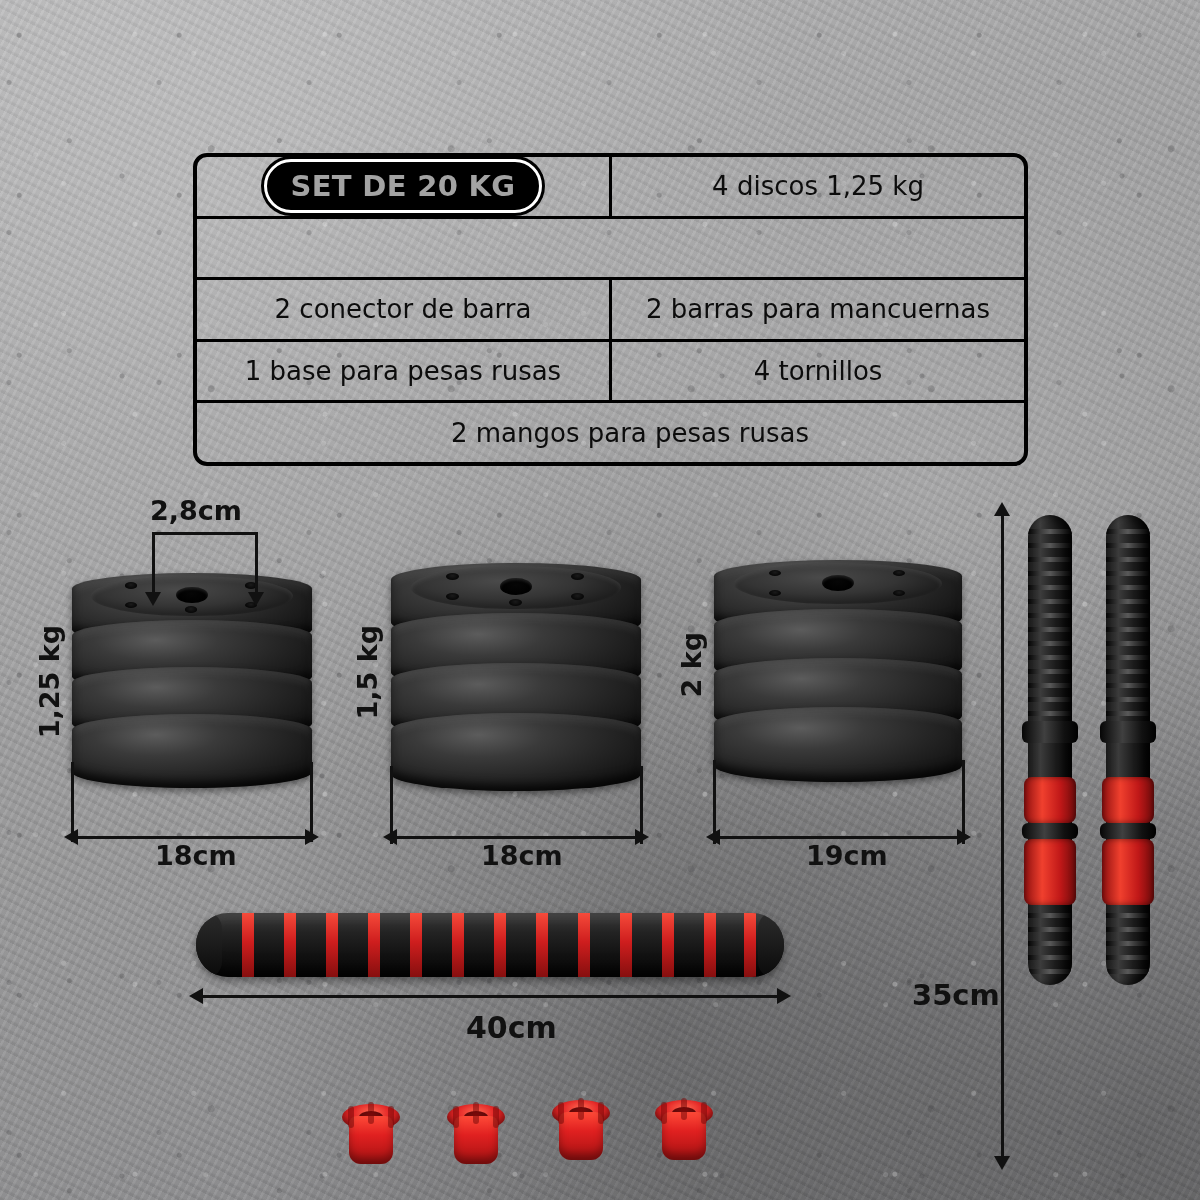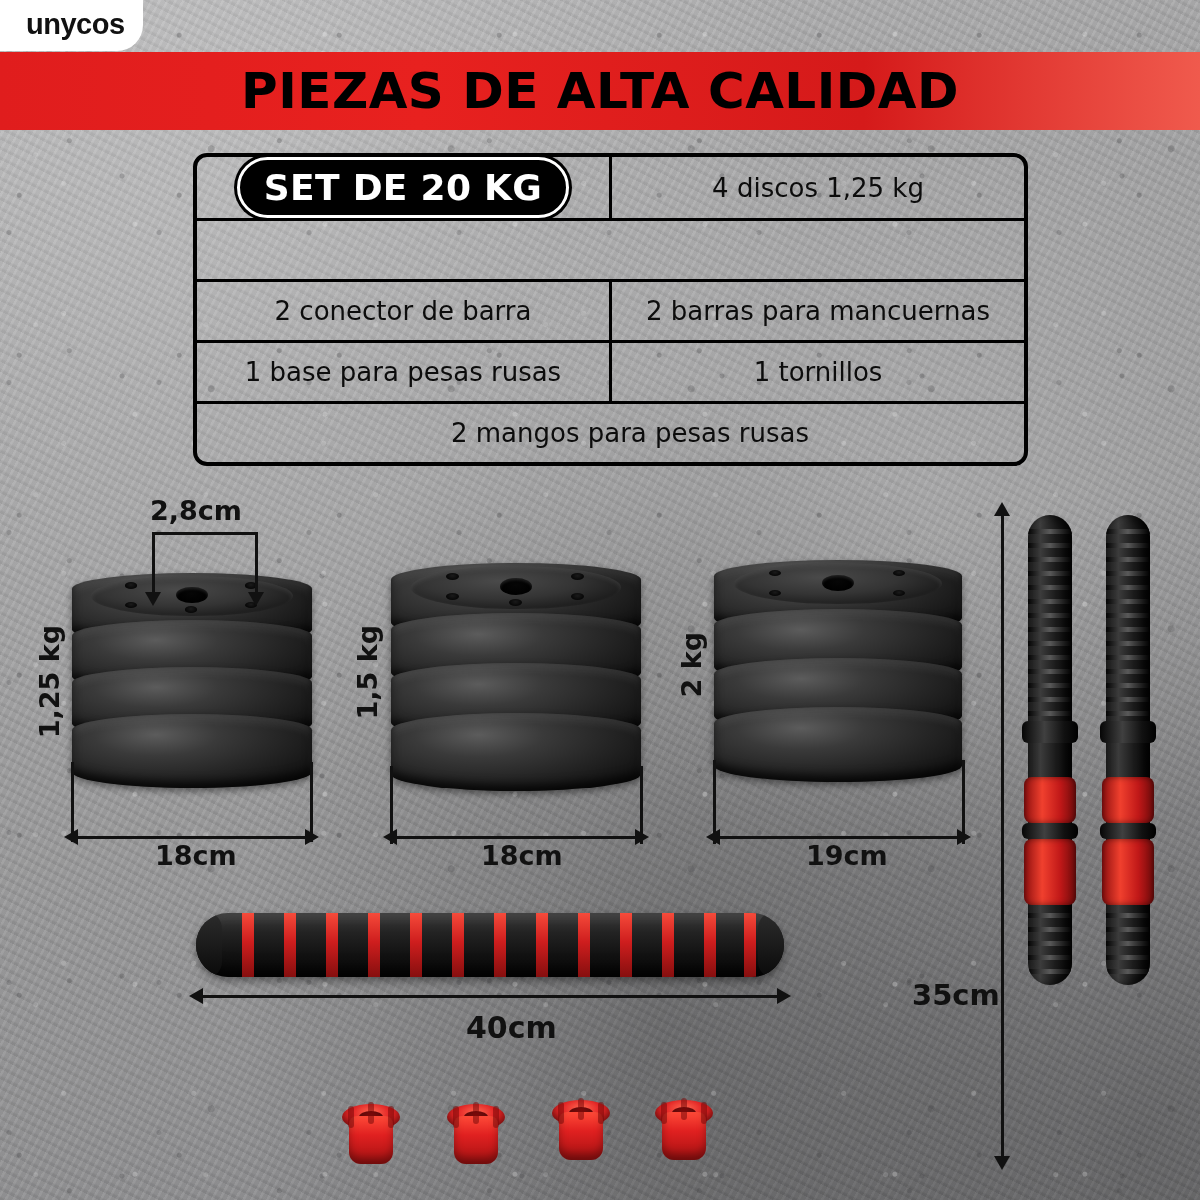--- a/index.html
+++ b/index.html
@@ -209,7 +209,6 @@
 
 <div id="page">
 
-  <div class="logo">unycos</div>
 
   <div class="banner">
     <h1>PIEZAS DE ALTA CALIDAD</h1>

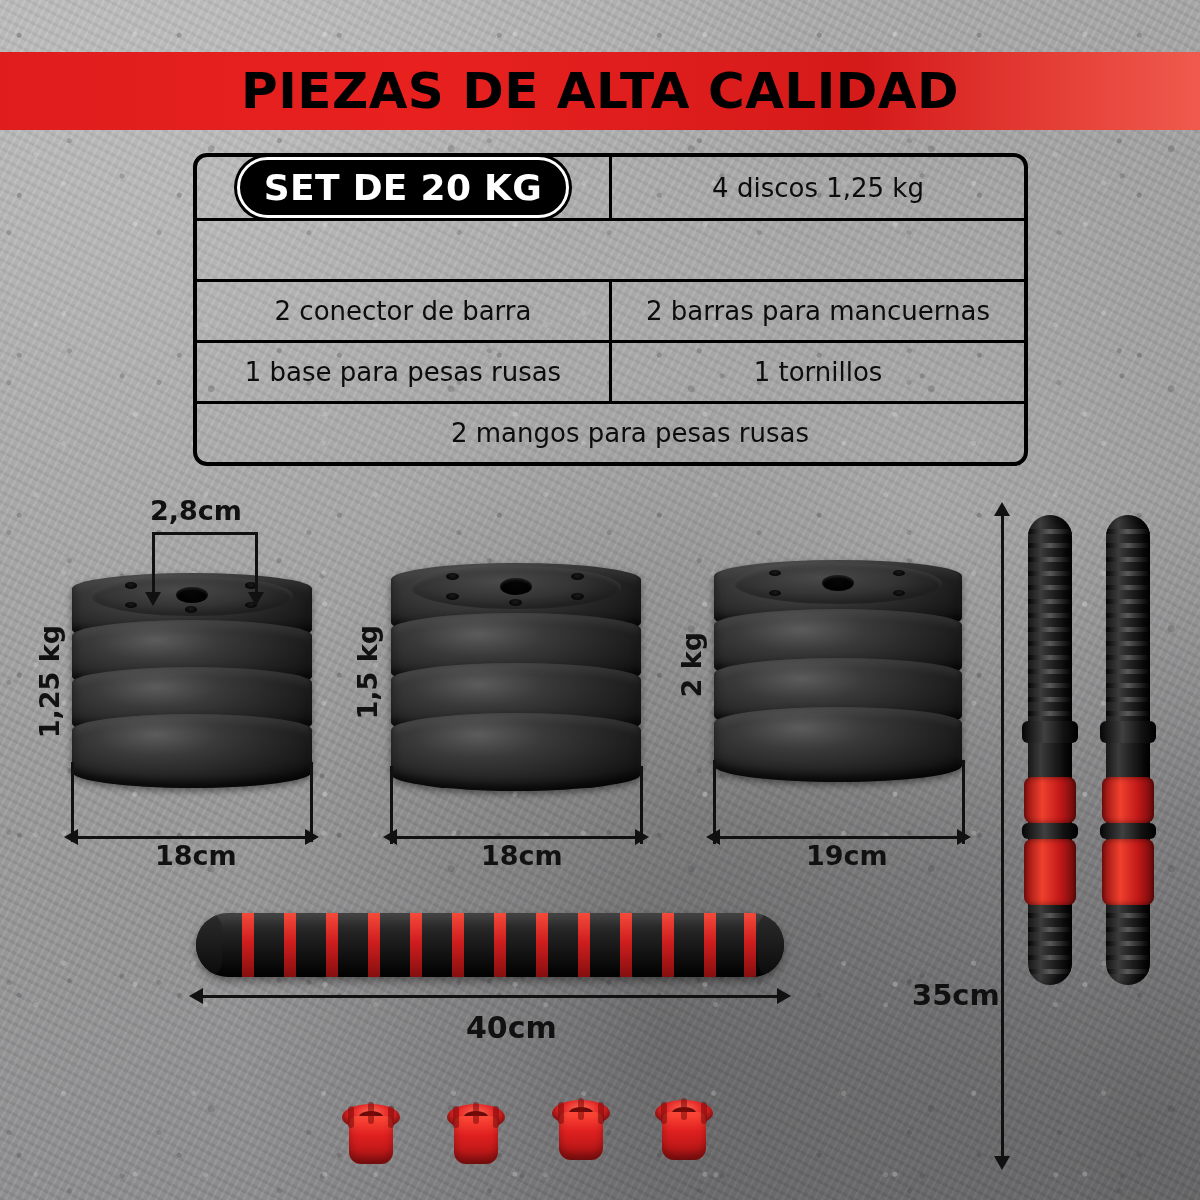--- a/index.html
+++ b/index.html
@@ -210,9 +210,6 @@
 <div id="page">
 
 
-  <div class="banner">
-    <h1>PIEZAS DE ALTA CALIDAD</h1>
-  </div>
 
   <div class="spec-table">
 

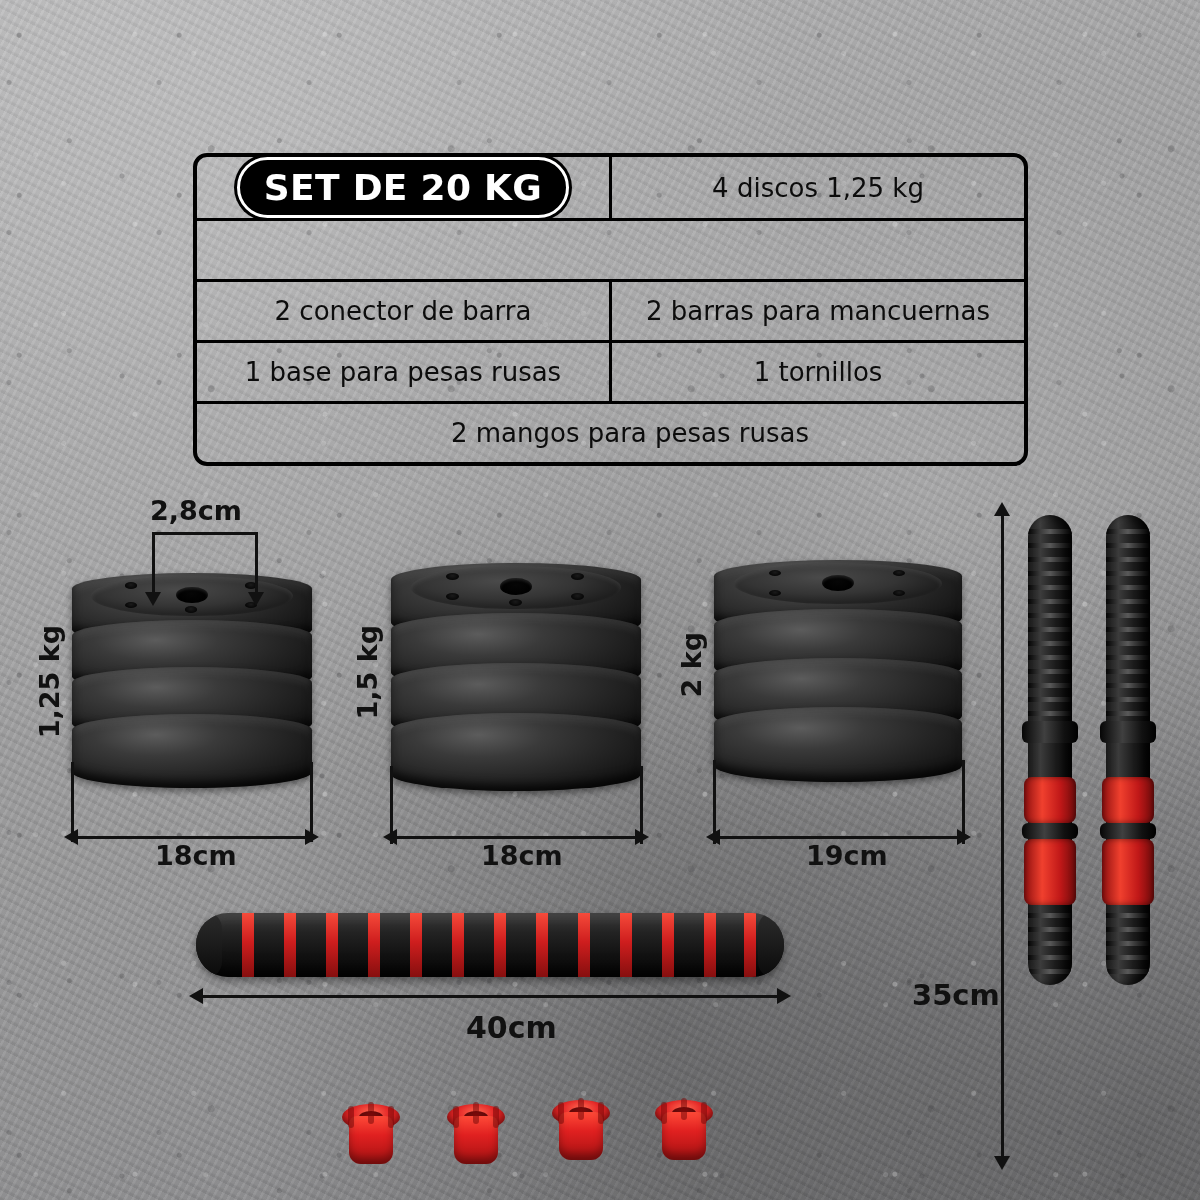--- a/index.html
+++ b/index.html
@@ -80,8 +80,8 @@
   .spec-cell:last-child { border-right: none; }
   .spec-cell.full { flex: 1 1 100%; margin-left: 39px; }
   .pill {
-    background: #000; color: #ffffff;
-    font-weight: 700; font-size: 36px;
+    background: #000; color: #a3a3a3;
+    font-weight: 700; font-size: 29px;
     padding: 7px 24px; border-radius: 999px;
     border: 3px solid #fff;
     box-shadow: 0 0 0 3px #000;

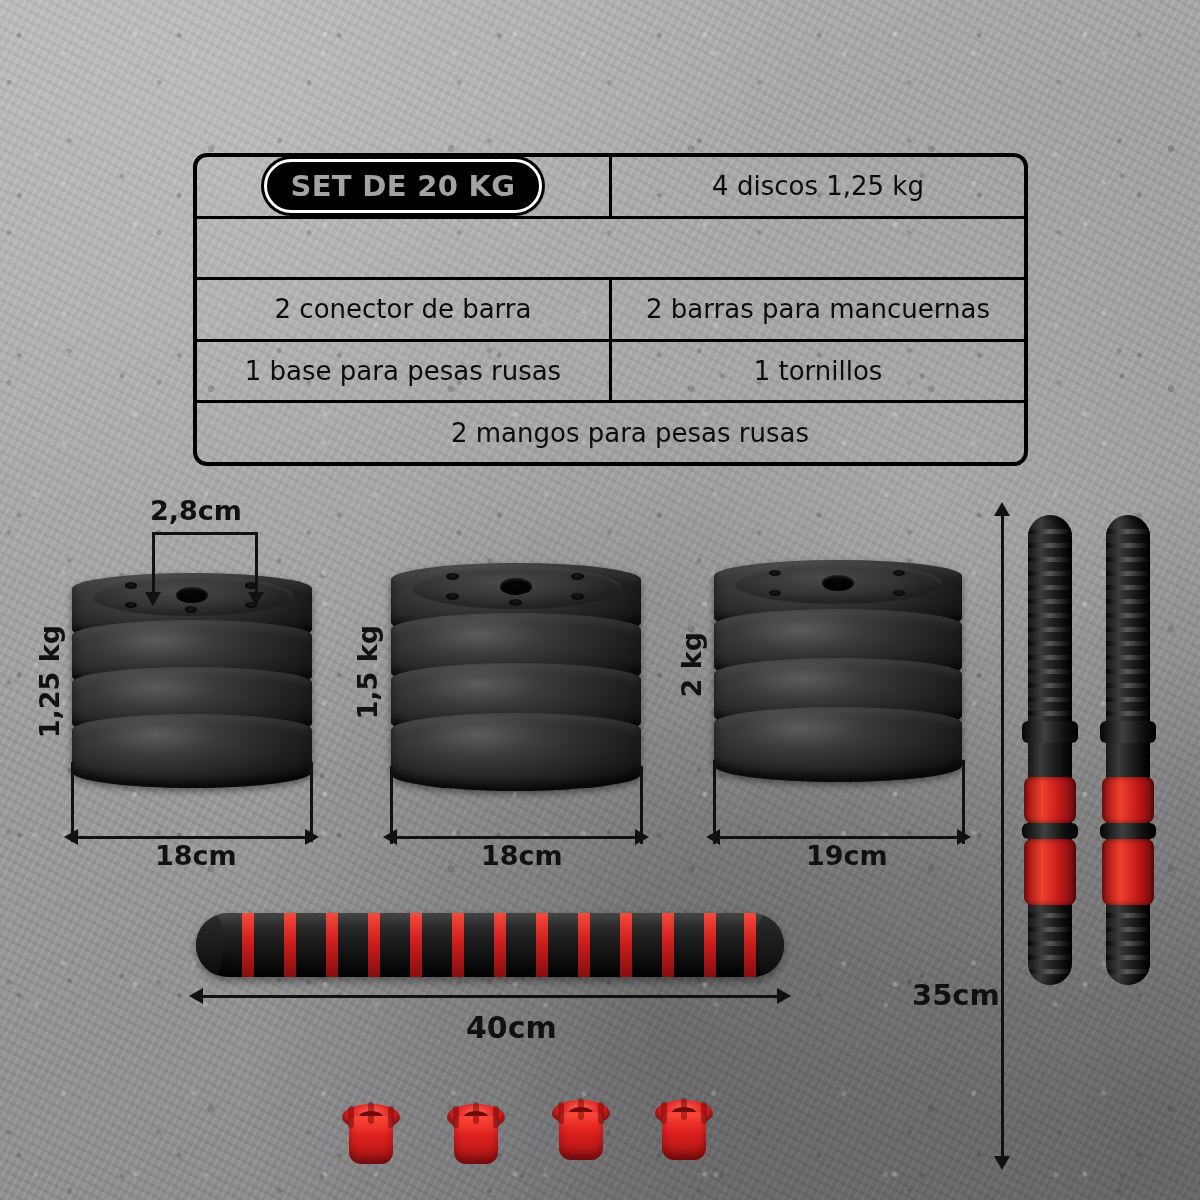--- a/index.html
+++ b/index.html
@@ -230,7 +230,7 @@
 
     <div class="spec-row">
       <div class="spec-cell">1 base para pesas rusas</div>
-      <div class="spec-cell">1 tornillos</div>
+      <div class="spec-cell">4 tornillos</div>
     </div>
 
     <div class="spec-row">

